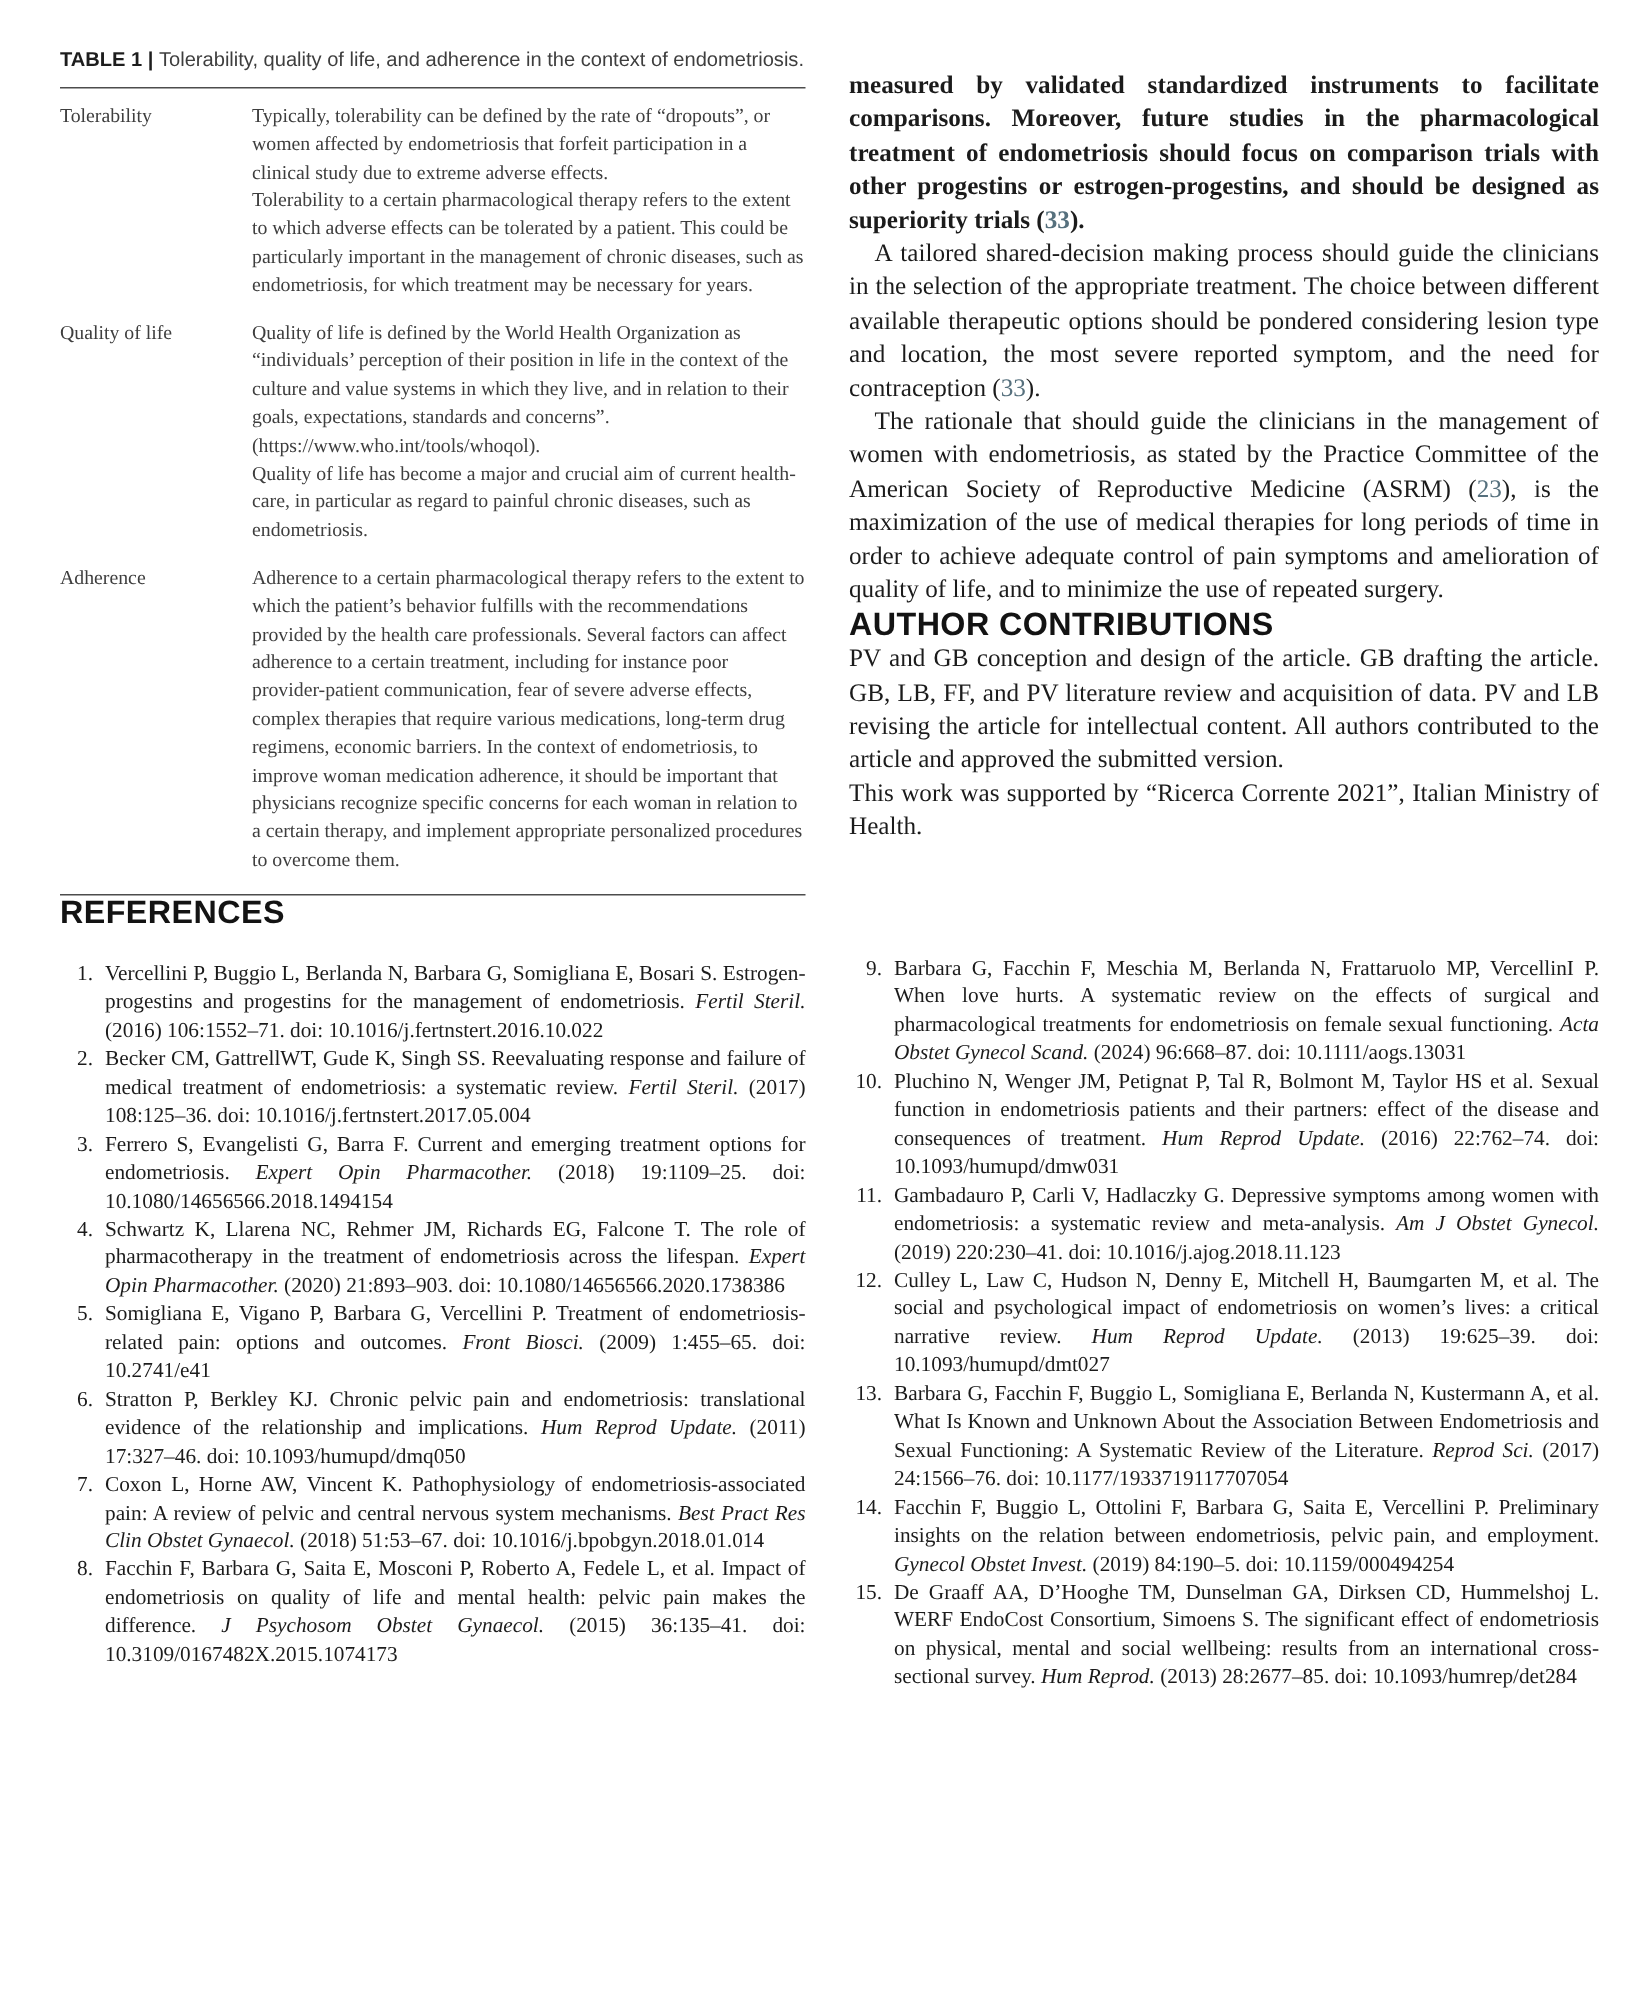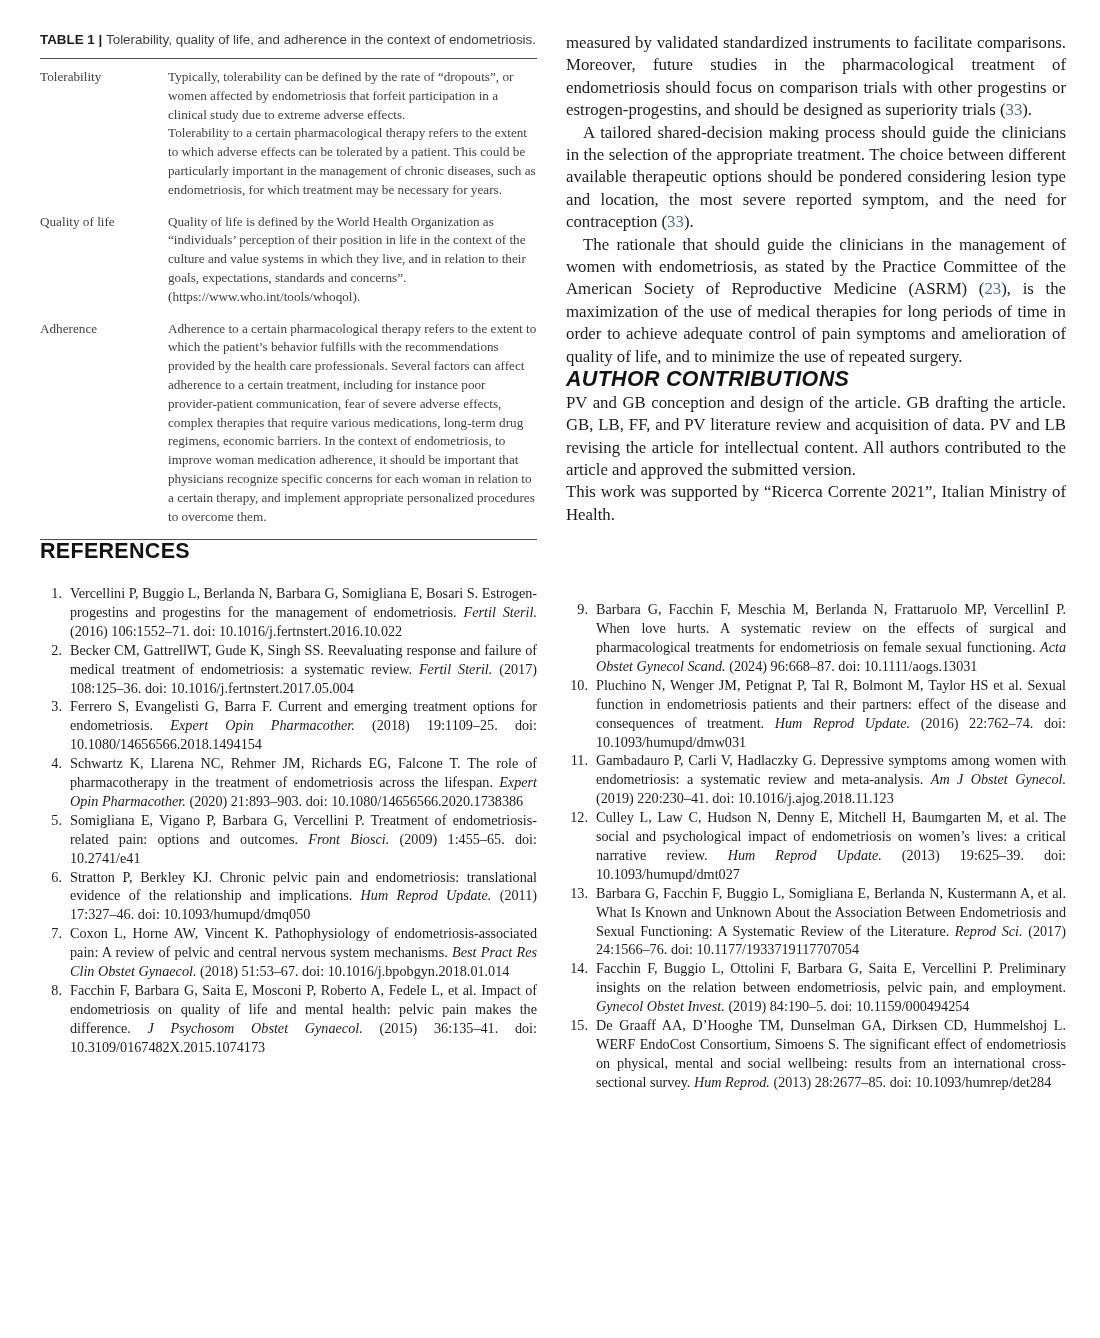--- a/index.html
+++ b/index.html
@@ -25,7 +25,7 @@
   .body-p { font-size:16.8px; line-height:22.4px; text-align:justify; margin:0; color:#1b1b1b; }
   .ind { text-indent:17px; }
   .concl { margin-top:24px; }
-  .p-top { margin-top:4px; }
+  .p-top { margin-top:18px;font-weight:bold; }
 
   
   h2.sec { font-family:"Liberation Sans","DejaVu Sans",sans-serif; font-weight:700; font-size:21.5px; line-height:1.1; color:#131313; letter-spacing:.3px; margin:0; }

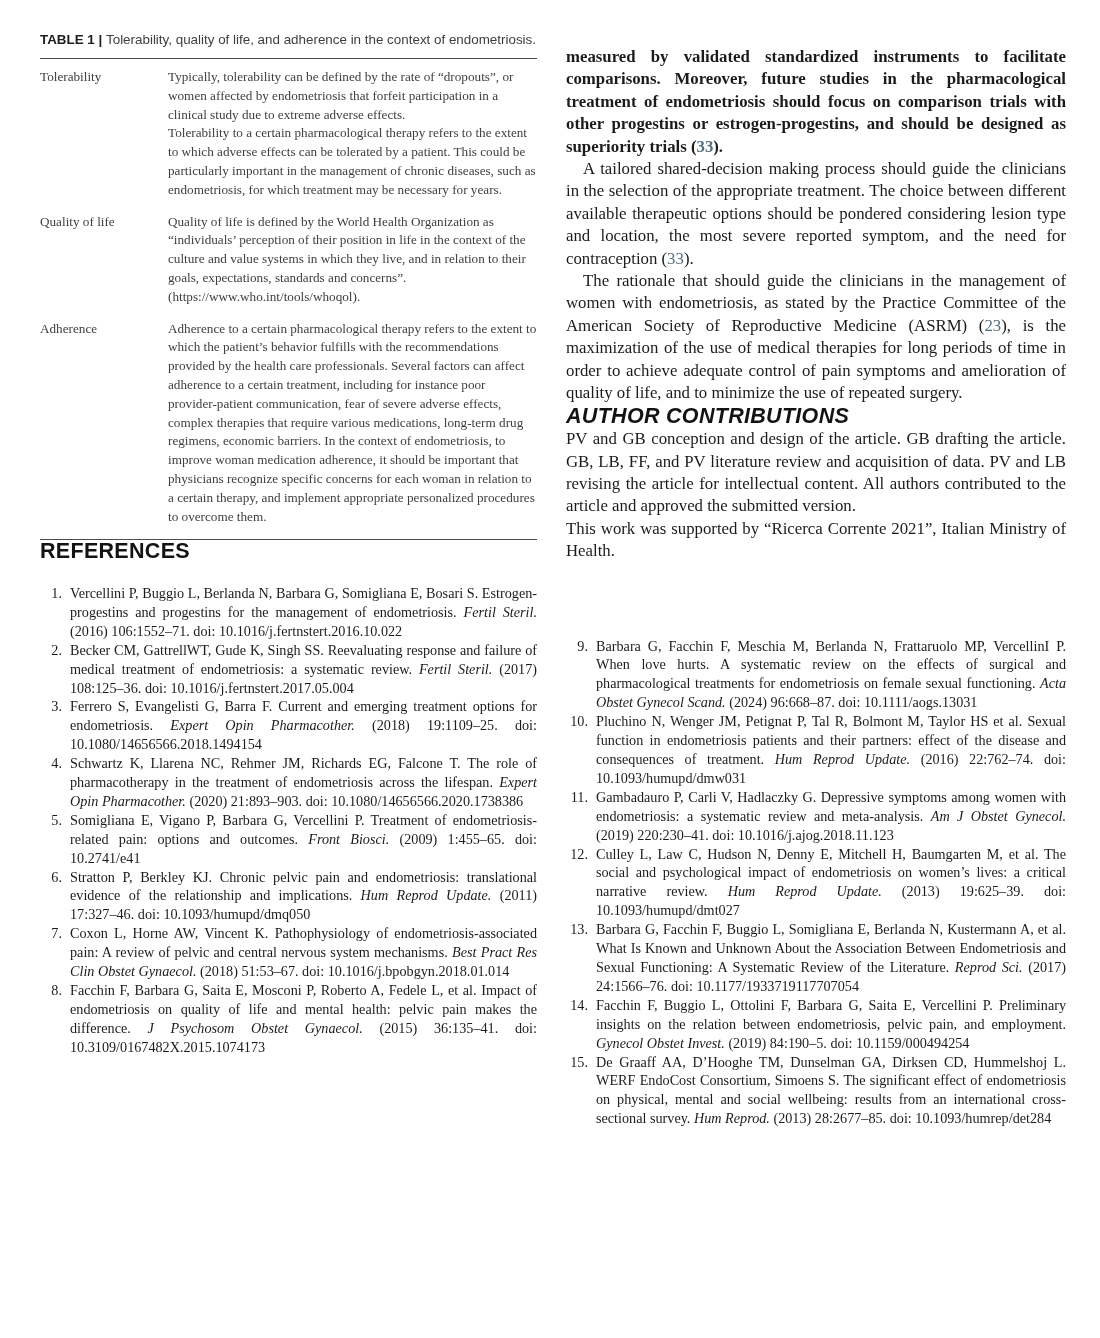--- a/index.html
+++ b/index.html
@@ -67,6 +67,7 @@
     <div class="term">Quality of life</div>
     <div class="tdef">
                 <p class="tpara">Quality of life is defined by the World Health Organization as “individuals’ perception of their position in life in the context of the culture and value systems in which they live, and in relation to their goals, expectations, standards and concerns”. (https://www.who.int/tools/whoqol).</p>
+                <p class="tpara">Quality of life has become a major and crucial aim of current health-care, in particular as regard to painful chronic diseases, such as endometriosis.</p>
               </div>
   </div>
 

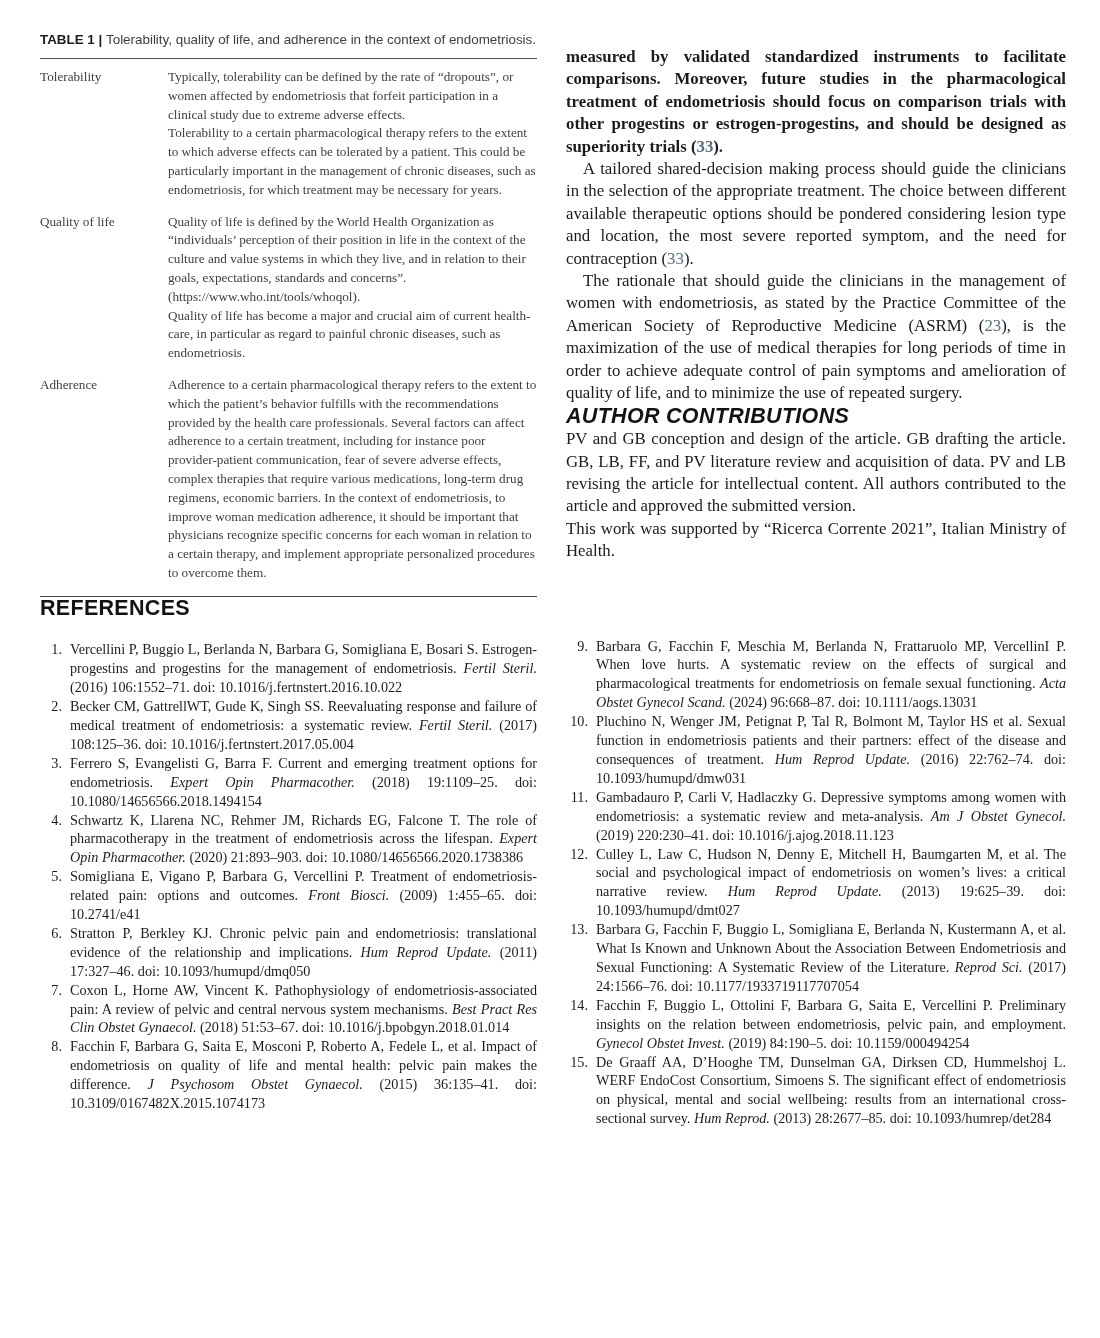--- a/index.html
+++ b/index.html
@@ -30,7 +30,7 @@
   
   h2.sec { font-family:"Liberation Sans","DejaVu Sans",sans-serif; font-weight:700; font-size:21.5px; line-height:1.1; color:#131313; letter-spacing:.3px; margin:0; }
   .h-refs { margin-top:62px; }
-  .h-ac { margin-top:17px; margin-bottom:20px;font-style:italic; }
+  .h-ac { margin-top:17px; margin-bottom:20px; }
   .h-fund { margin-top:30px; margin-bottom:20px; }
 
   

